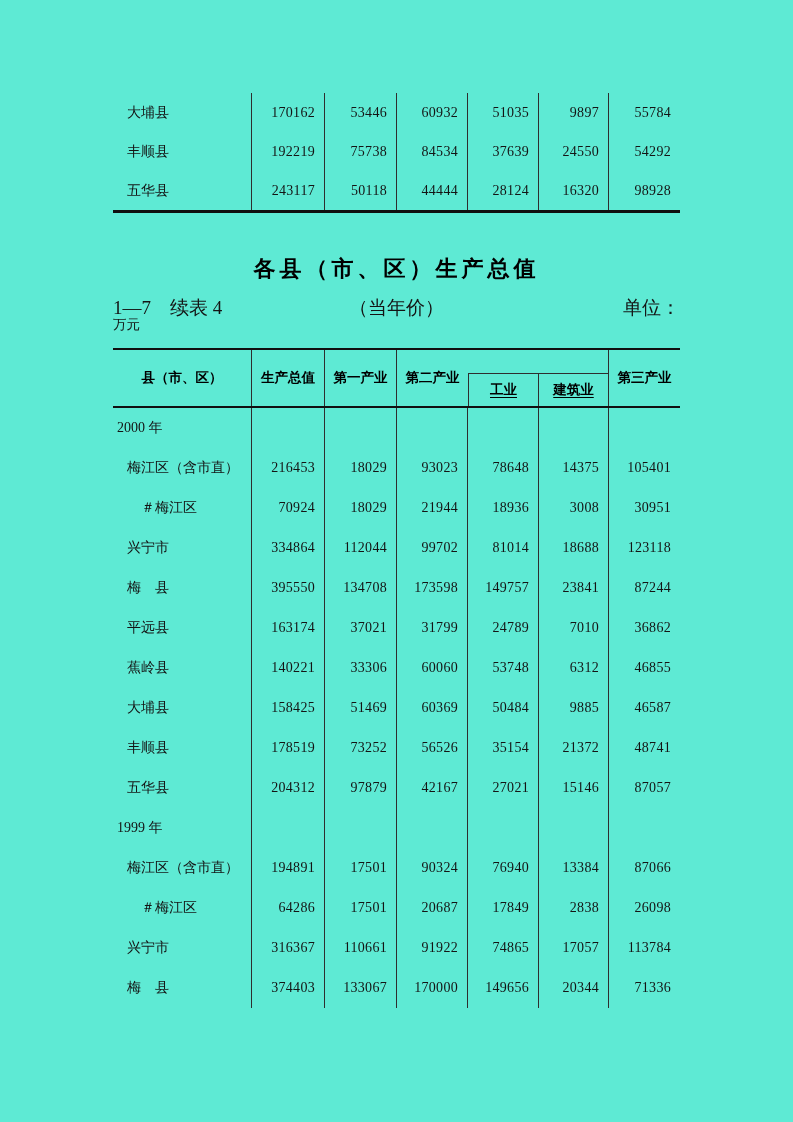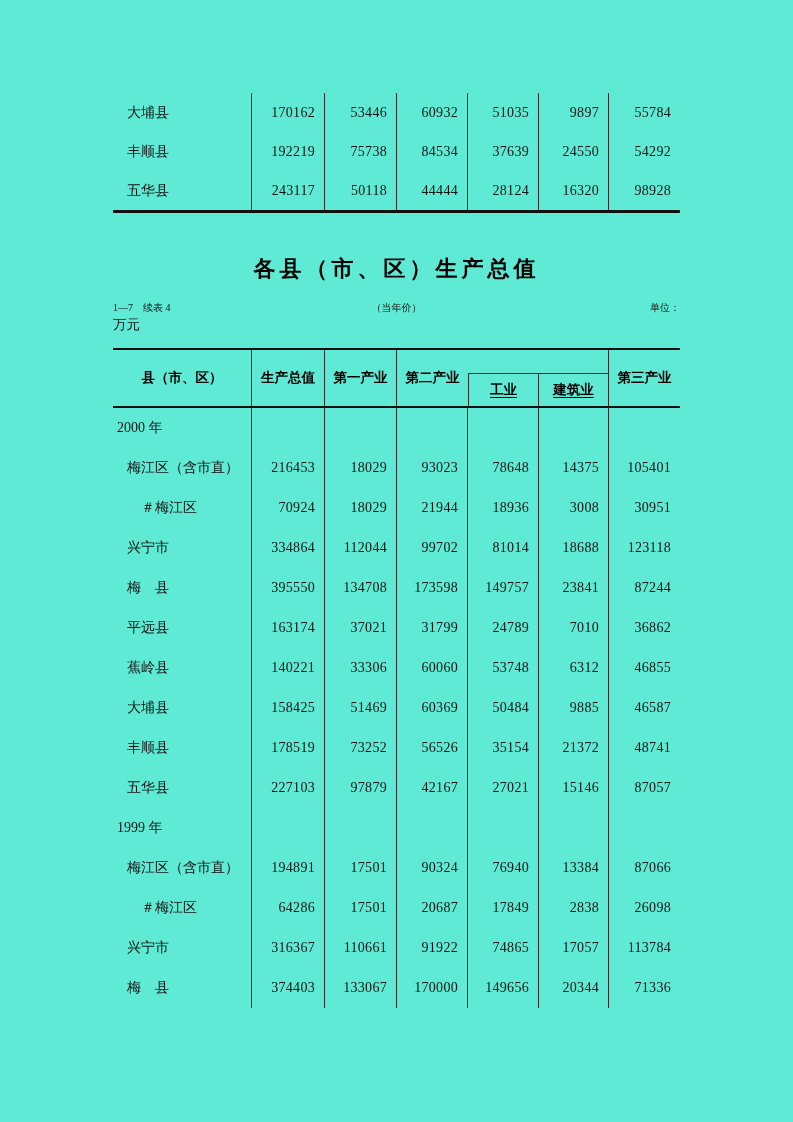--- a/index.html
+++ b/index.html
@@ -26,7 +26,7 @@
          font-family:"Liberation Sans","DejaVu Sans",sans-serif;font-weight:bold;
          font-size:22px;letter-spacing:4px;color:#000;line-height:26px;}
   .meta{position:absolute;left:113px;width:567px;top:300px;height:16px;
-        font-size:10px;line-height:16px;}
+        font-size:19px;line-height:16px;}
   .meta .m-left{position:absolute;left:0;}
   .meta .m-center{position:absolute;left:50%;transform:translateX(-50%);}
   .meta .m-right{position:absolute;right:0;}

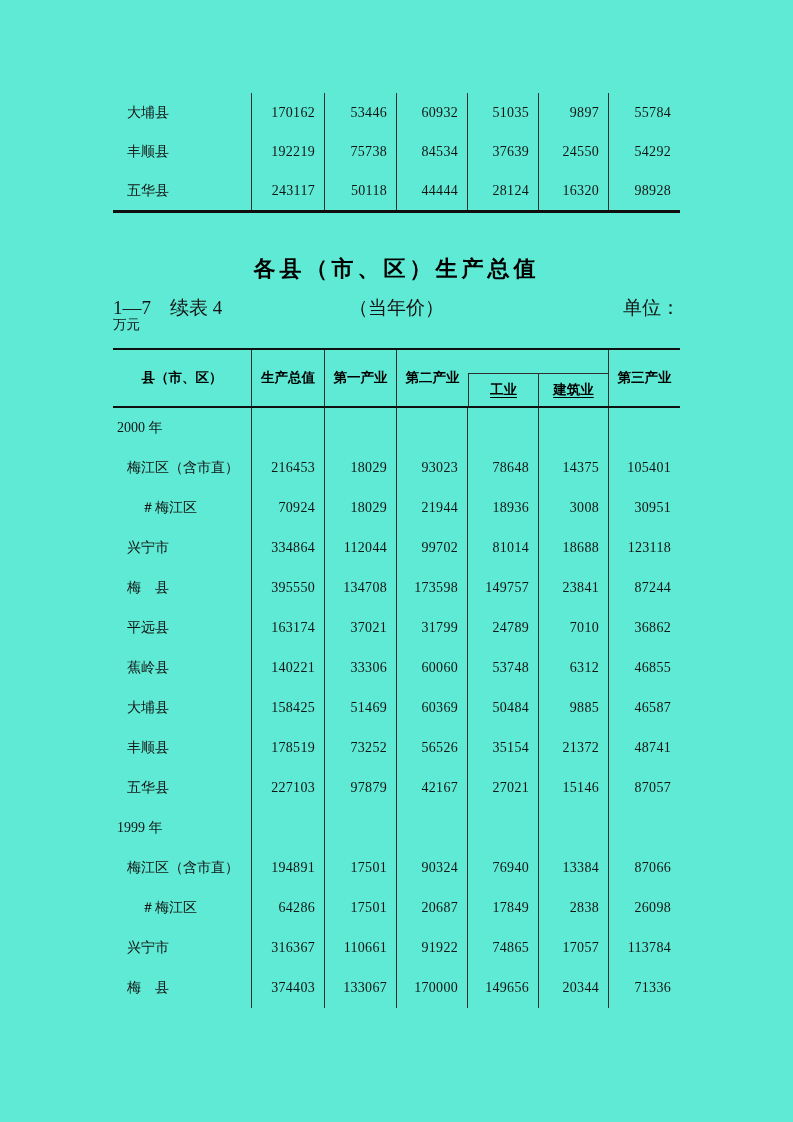--- a/index.html
+++ b/index.html
@@ -197,7 +197,7 @@
         </div>
         <div class="trow">
           <div class="cell c1 vr ind1">五华县</div>
-          <div class="cell num c2 vr">227103</div>
+          <div class="cell num c2 vr">204312</div>
           <div class="cell num c3 vr">97879</div>
           <div class="cell num c4 vr">42167</div>
           <div class="cell num c5 vr">27021</div>

